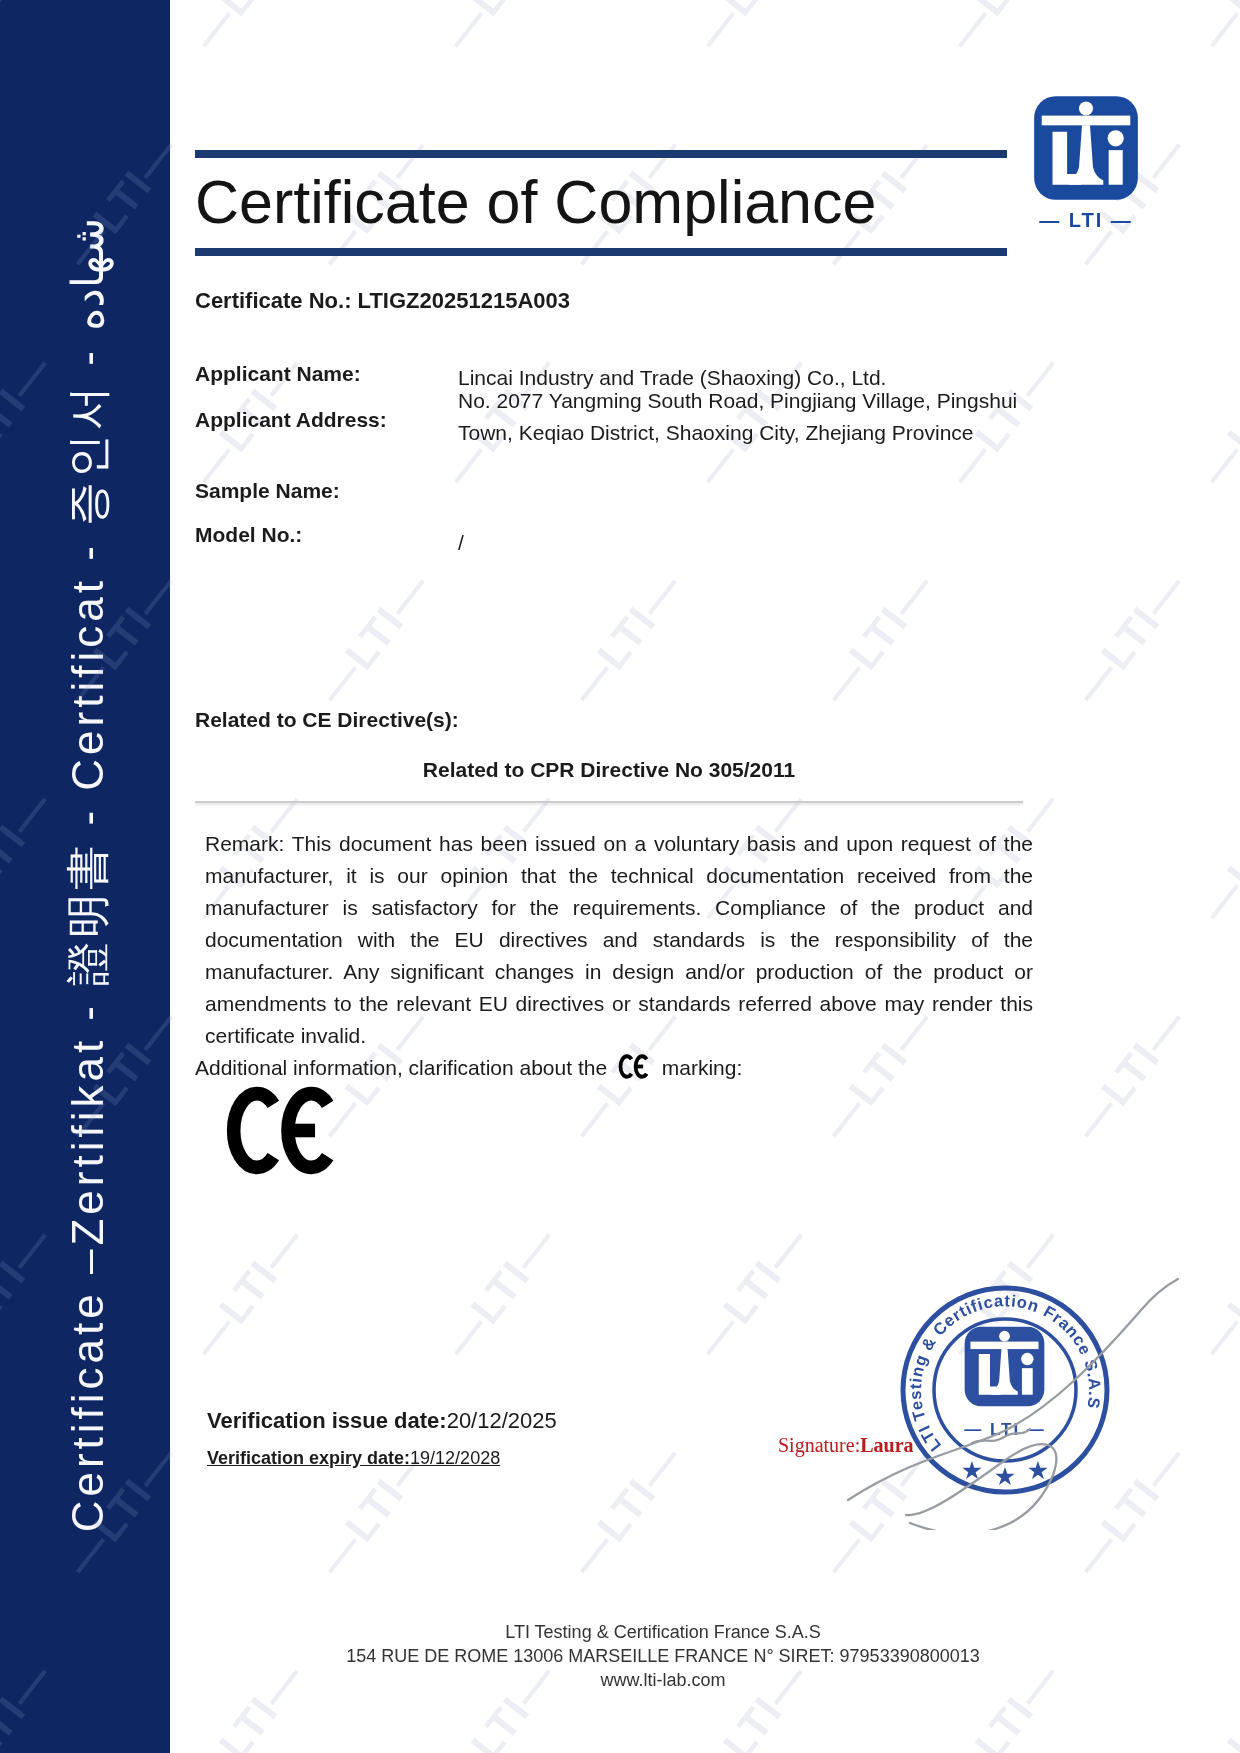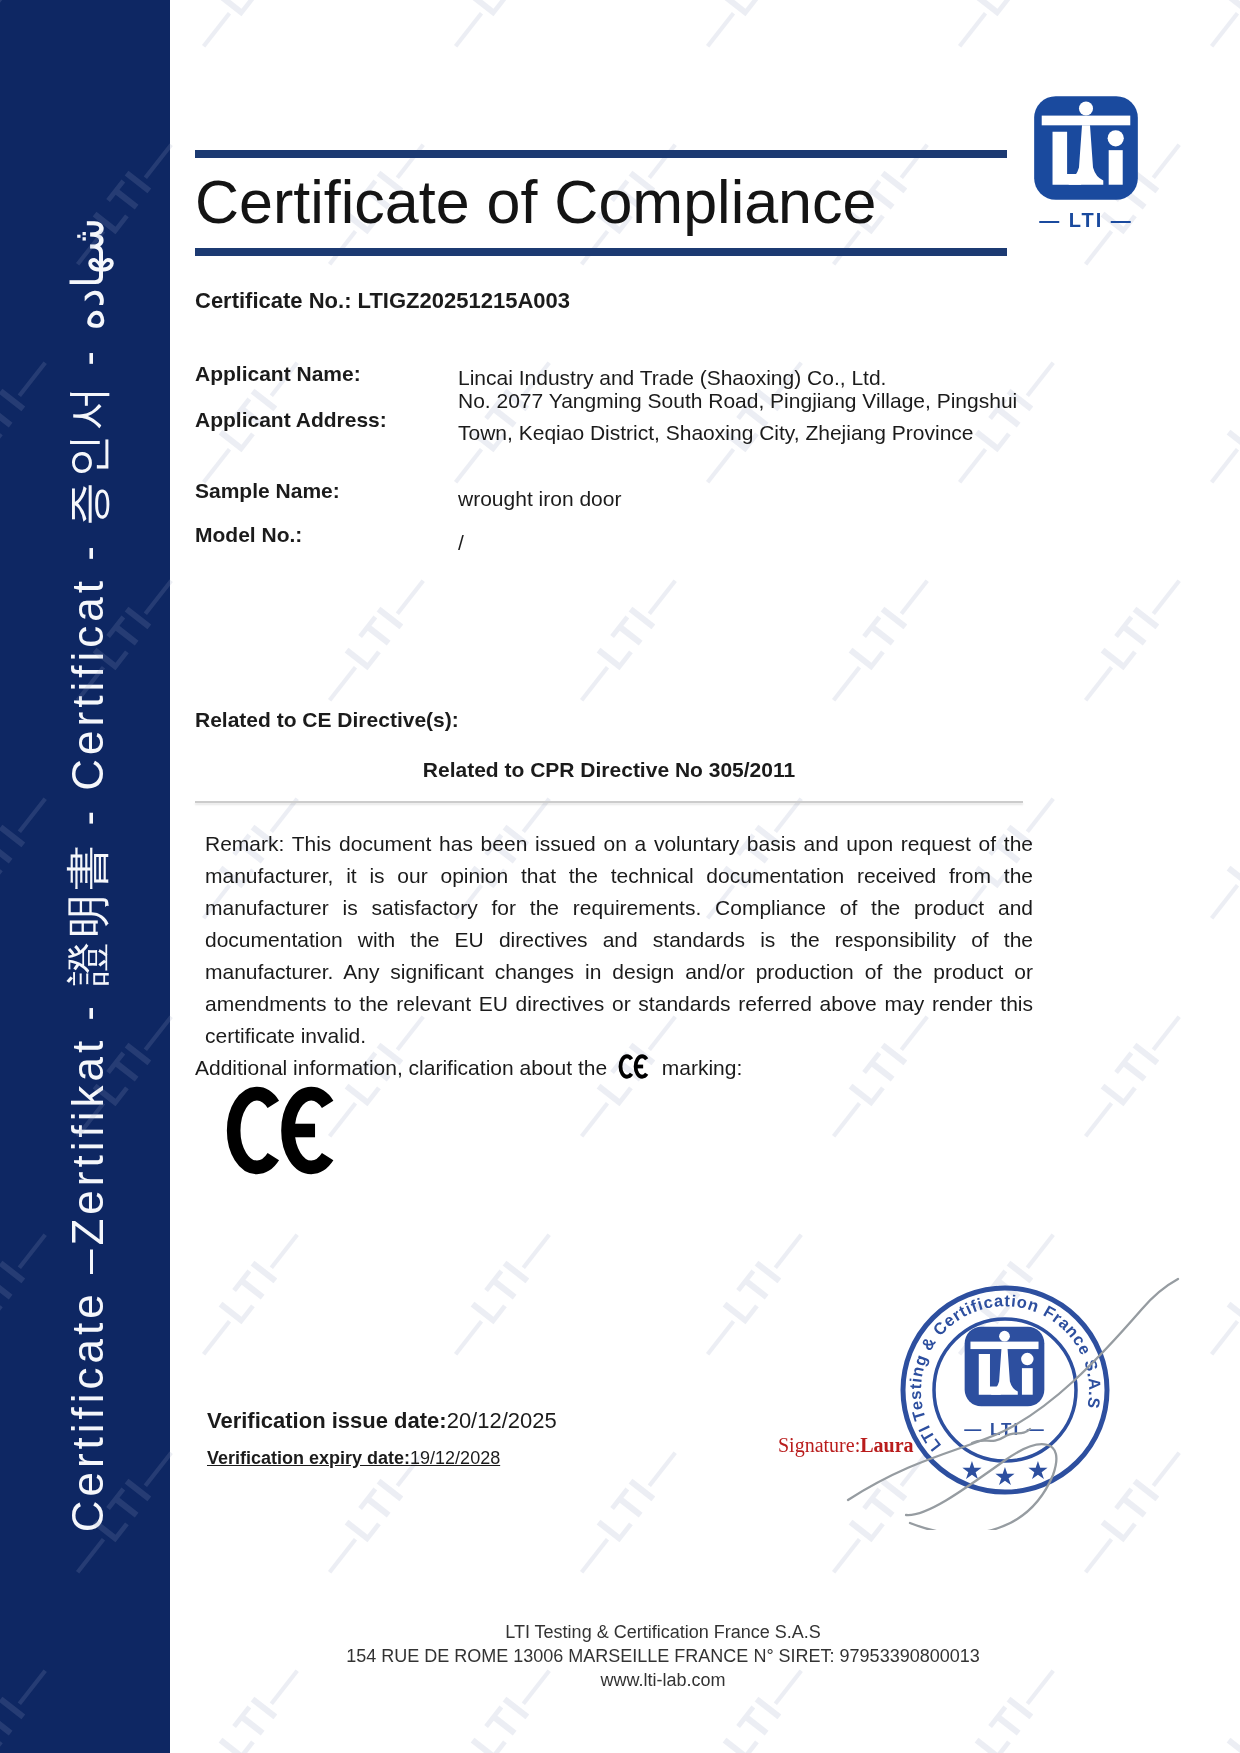--- a/index.html
+++ b/index.html
@@ -155,7 +155,6 @@
     <div class="abs val frow-value" style="top:385px">No. 2077 Yangming South Road, Pingjiang Village, Pingshui Town, Keqiao District, Shaoxing City, Zhejiang Province</div>
 
     <div class="abs lbl frow-label" style="top:479px">Sample Name:</div>
-    <div class="abs val frow-value" style="top:483px">wrought iron door</div>
 
     <div class="abs lbl frow-label" style="top:523px">Model No.:</div>
     <div class="abs val frow-value" style="top:527px">/</div>

